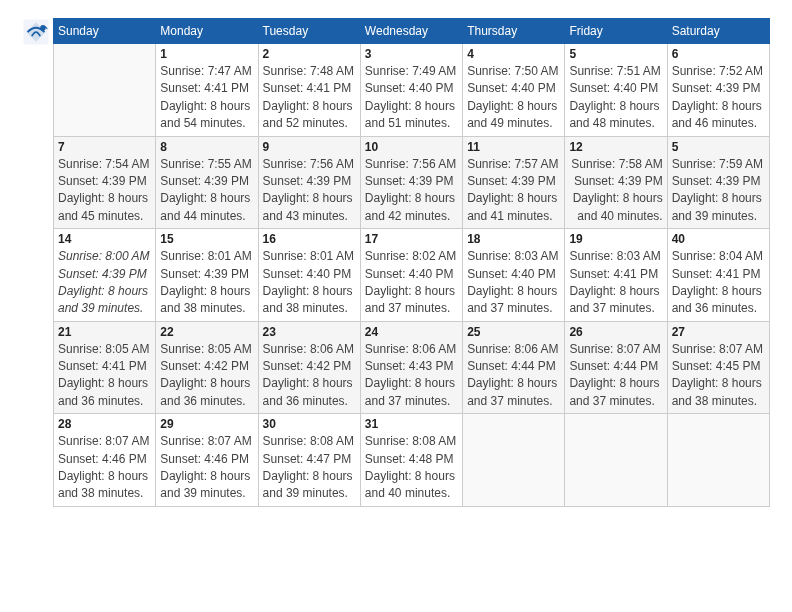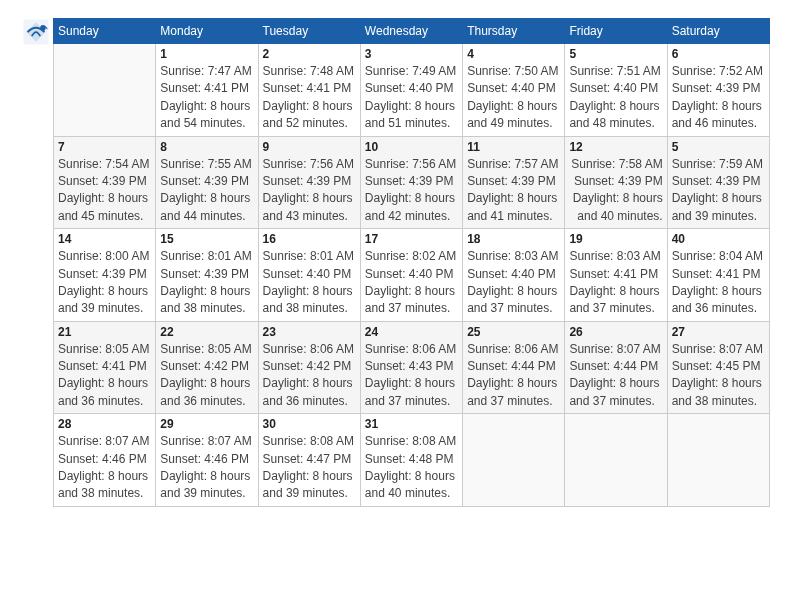--- a/index.html
+++ b/index.html
@@ -242,7 +242,7 @@
         <tr>
           <td>
             <span class="day-num">14</span>
-            <div class="day-info" style="white-space: pre-line;">Sunrise: 8:00 AM
+            <div class="day-info" style="white-space: pre-line; font-style: italic;">Sunrise: 8:00 AM
 Sunset: 4:39 PM
 Daylight: 8 hours
 and 39 minutes.</div>

